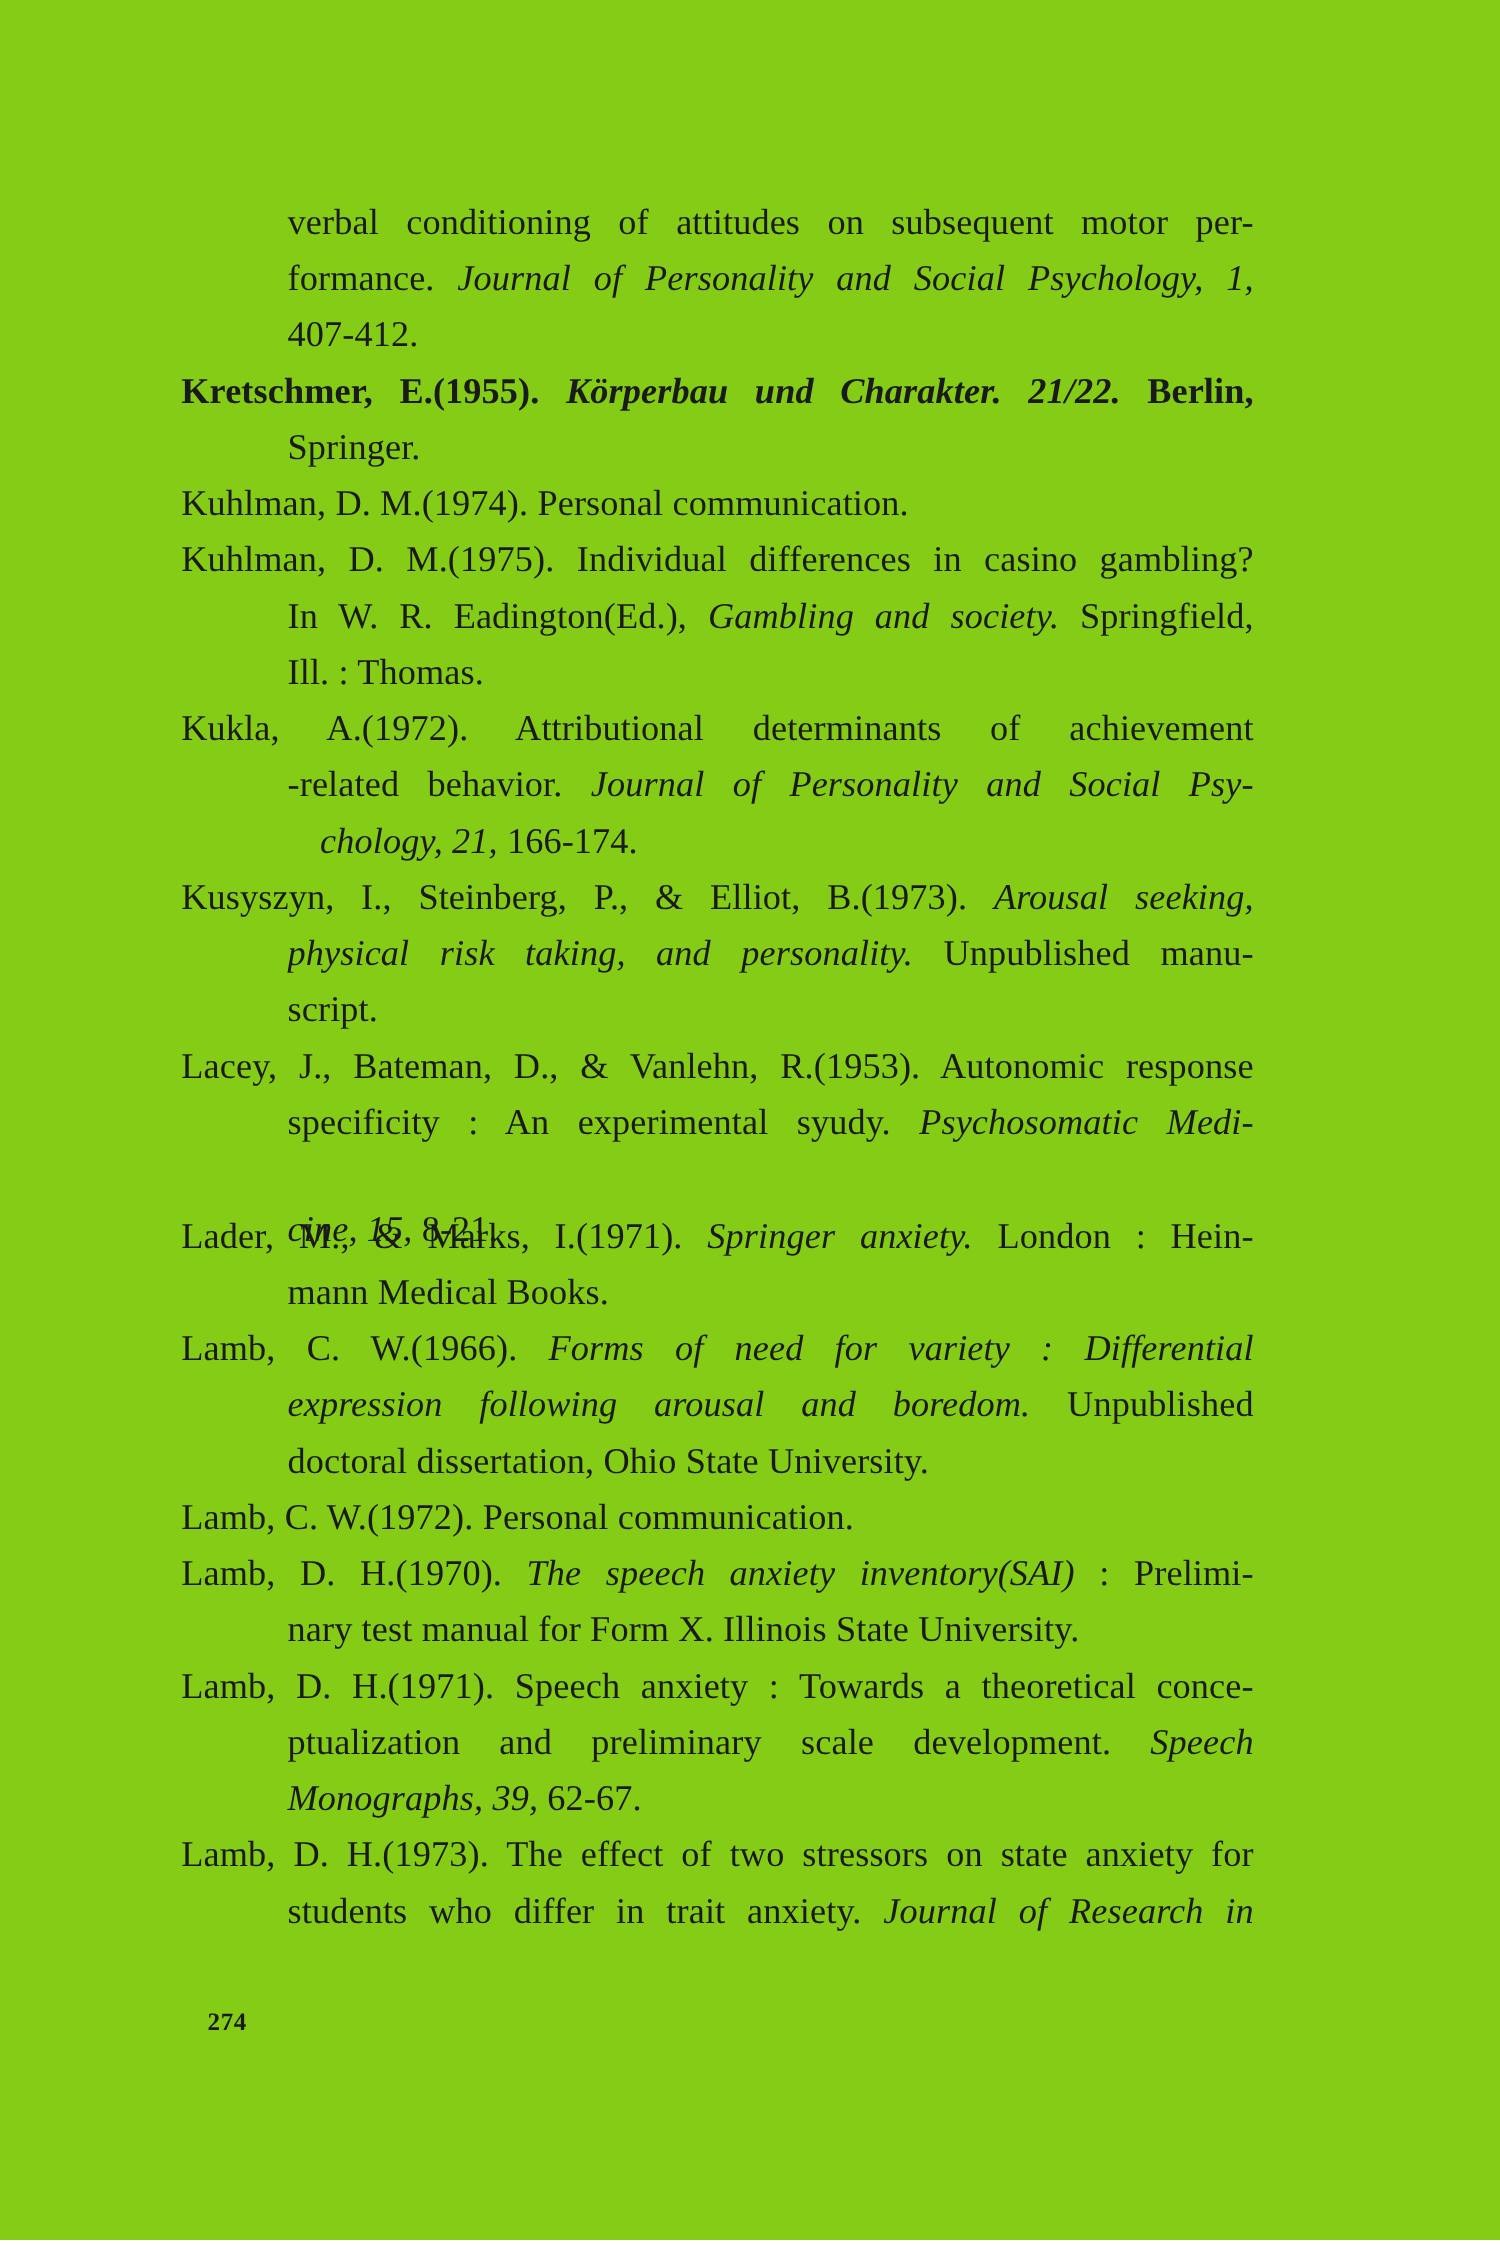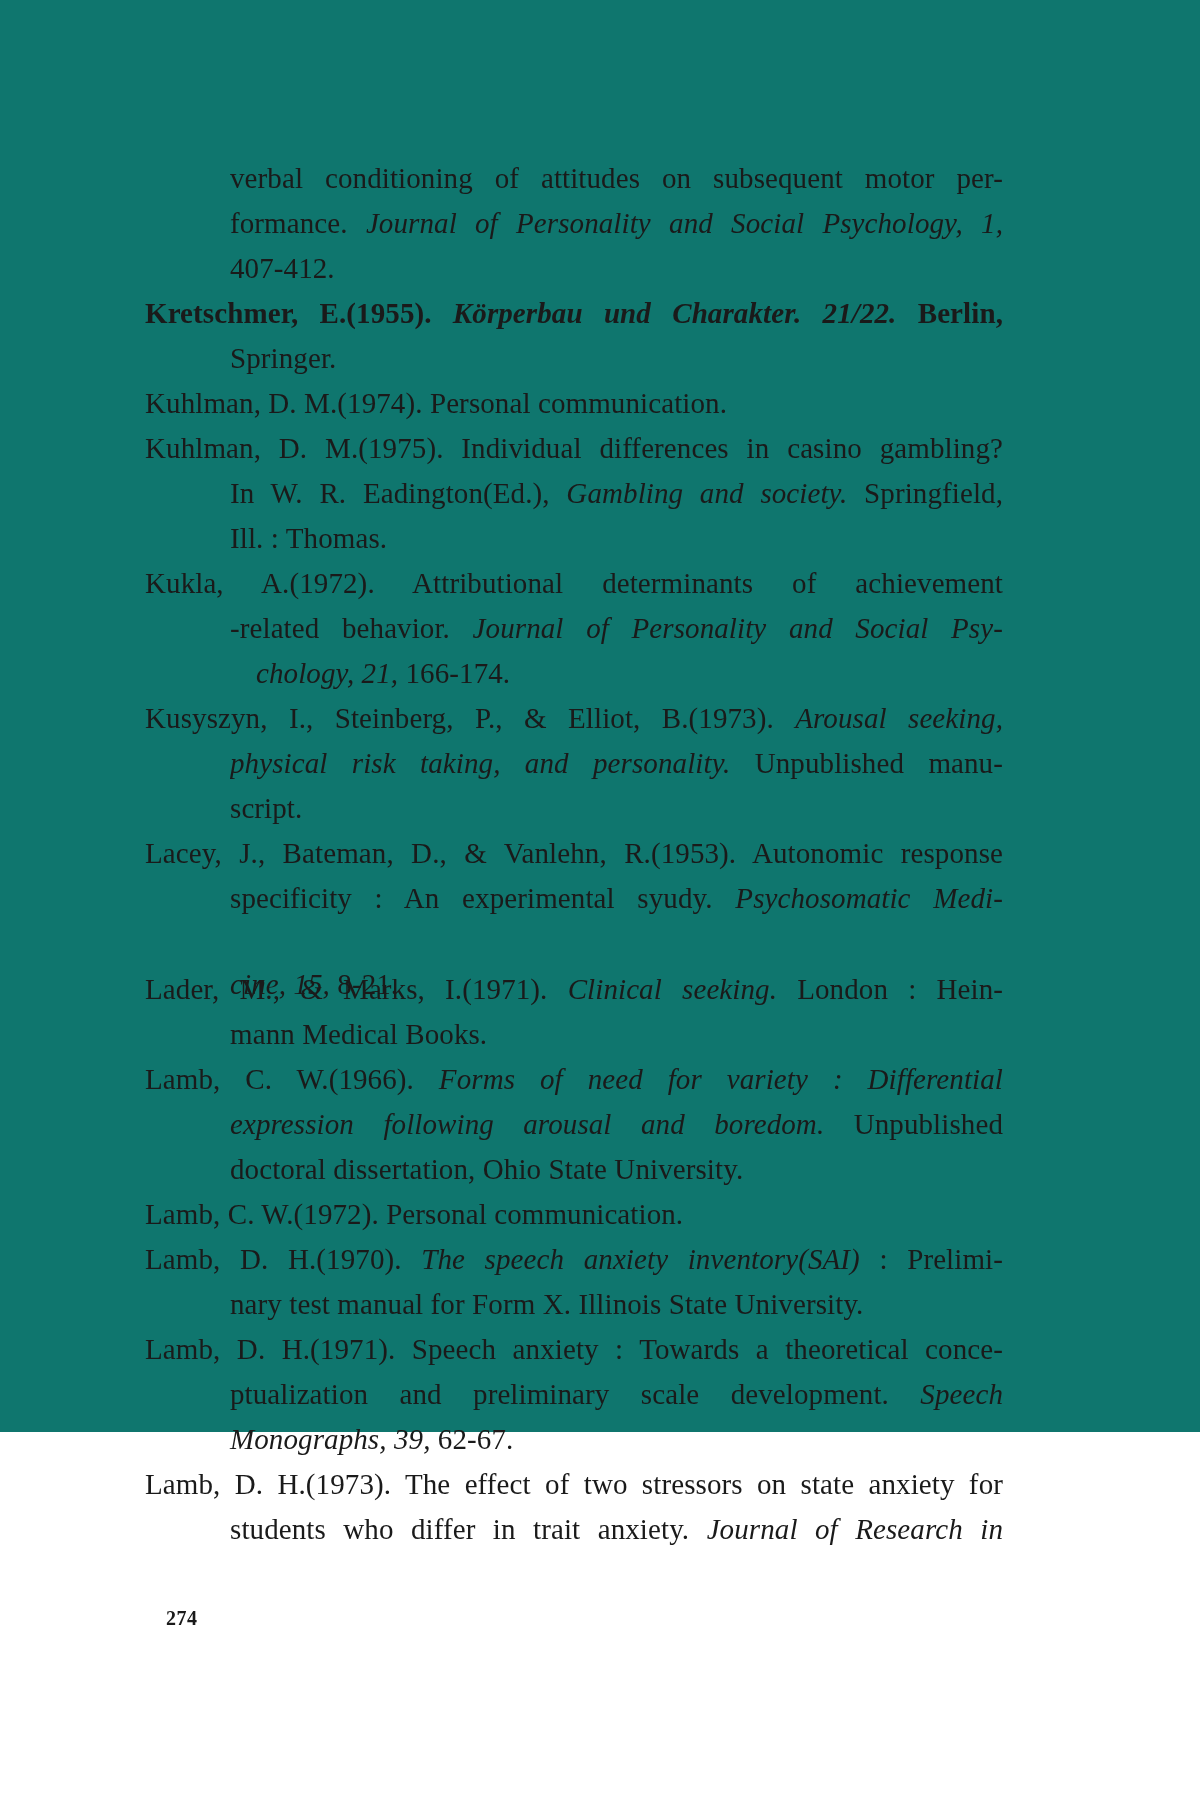--- a/index.html
+++ b/index.html
@@ -18,8 +18,8 @@
   #page {
     position: absolute;
     left: 0; top: 0;
-    width: 1200px; height: 1432px;
-    background: #0f766e;
+    width: 1200px; height: 1792px;
+    background: #84cc16;
   }
   .ref-line {
     position: absolute;

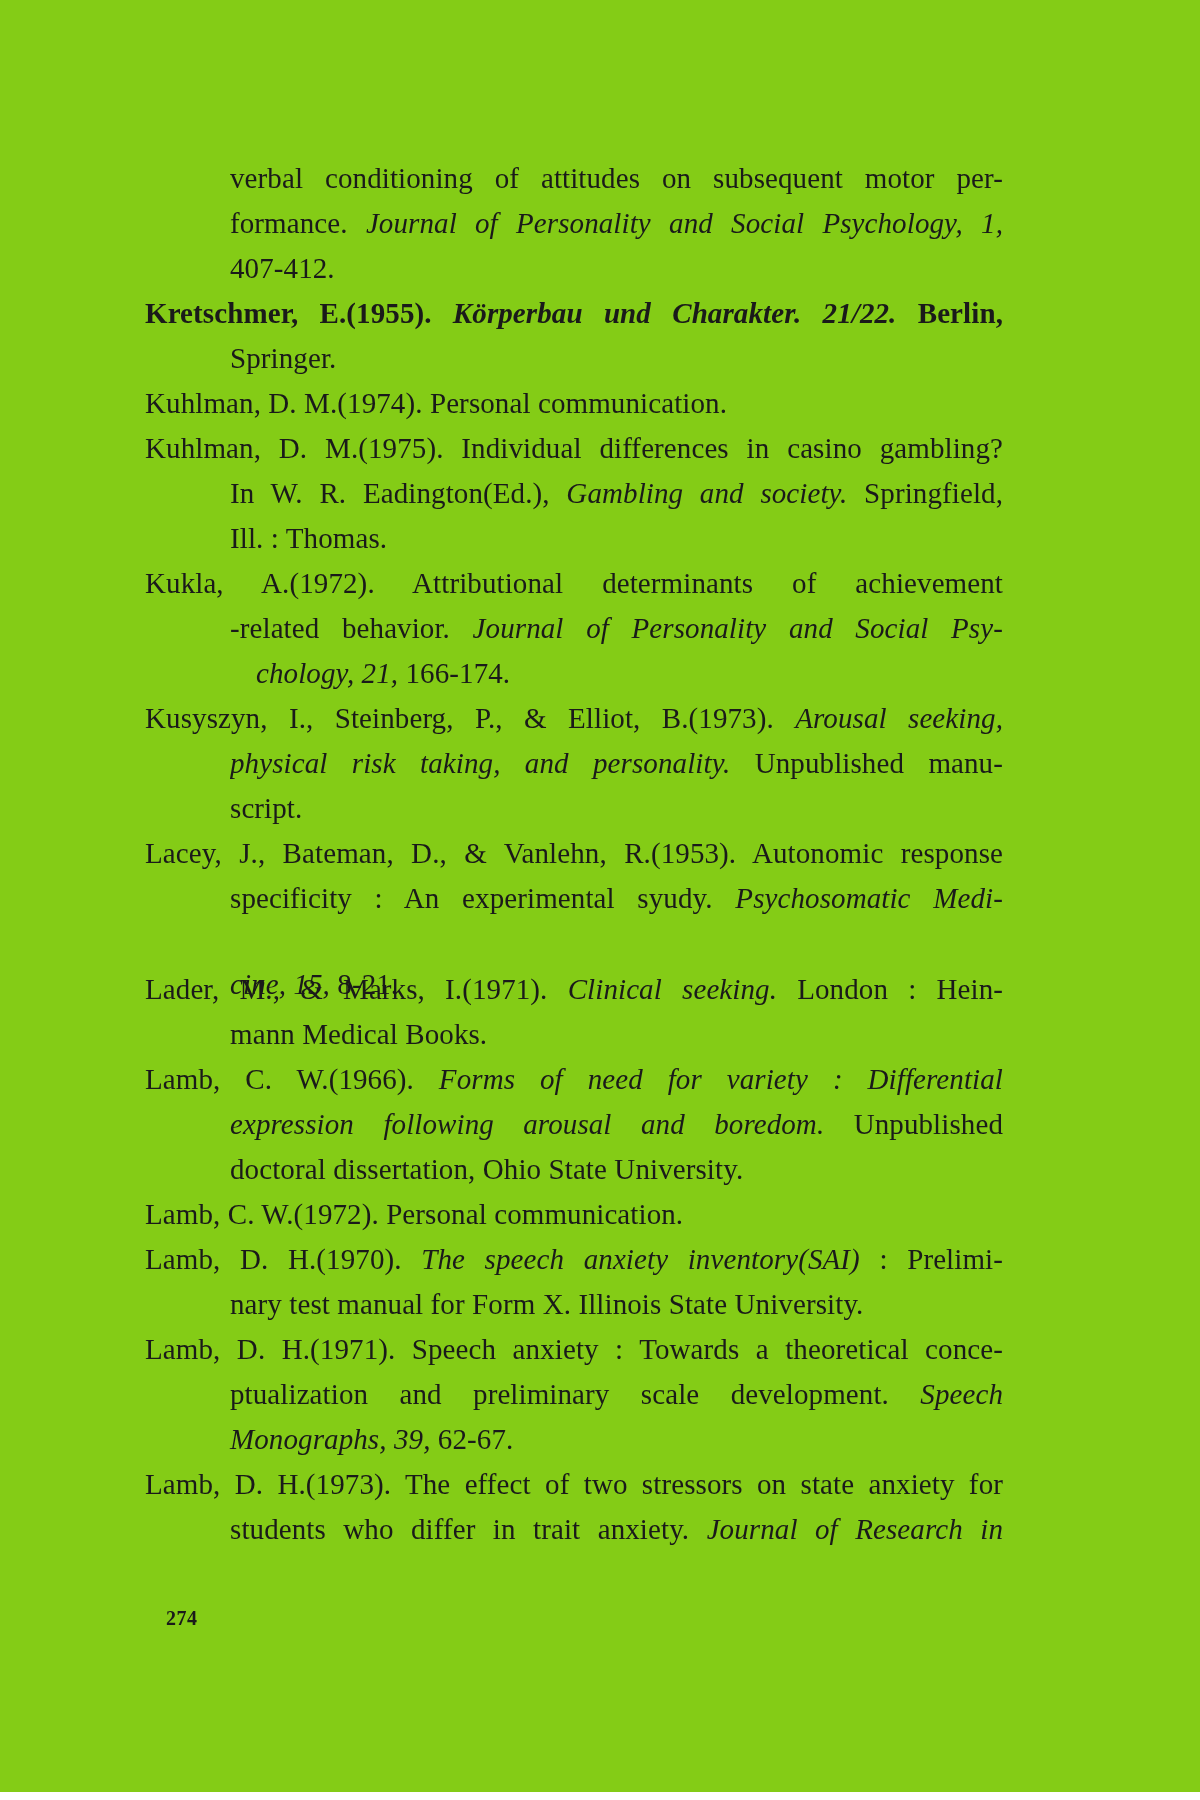--- a/index.html
+++ b/index.html
@@ -72,7 +72,7 @@
       <div class="ref-line first justify" style="top: 831px;"><span>Lacey, J., Bateman, D., &amp; Vanlehn, R.(1953). Autonomic response</span></div>
       <div class="ref-line cont justify" style="top: 876px;"><span>specificity : An experimental syudy. </span><span class="it">Psychosomatic Medi-</span></div>
       <div class="ref-line cont" style="top: 922px; margin-top: 40px;"><span class="it">cine, 15,</span><span> 8-21.</span></div>
-      <div class="ref-line first justify" style="top: 967px;"><span>Lader, M., &amp; Marks, I.(1971). </span><span class="it">Clinical seeking.</span><span> London : Hein-</span></div>
+      <div class="ref-line first justify" style="top: 967px;"><span>Lader, M., &amp; Marks, I.(1971). </span><span class="it">Springer anxiety.</span><span> London : Hein-</span></div>
       <div class="ref-line cont" style="top: 1012px;"><span>mann Medical Books.</span></div>
       <div class="ref-line first justify" style="top: 1057px;"><span>Lamb, C. W.(1966). </span><span class="it">Forms of need for variety : Differential</span></div>
       <div class="ref-line cont justify" style="top: 1102px;"><span class="it">expression following arousal and boredom.</span><span> Unpublished</span></div>

